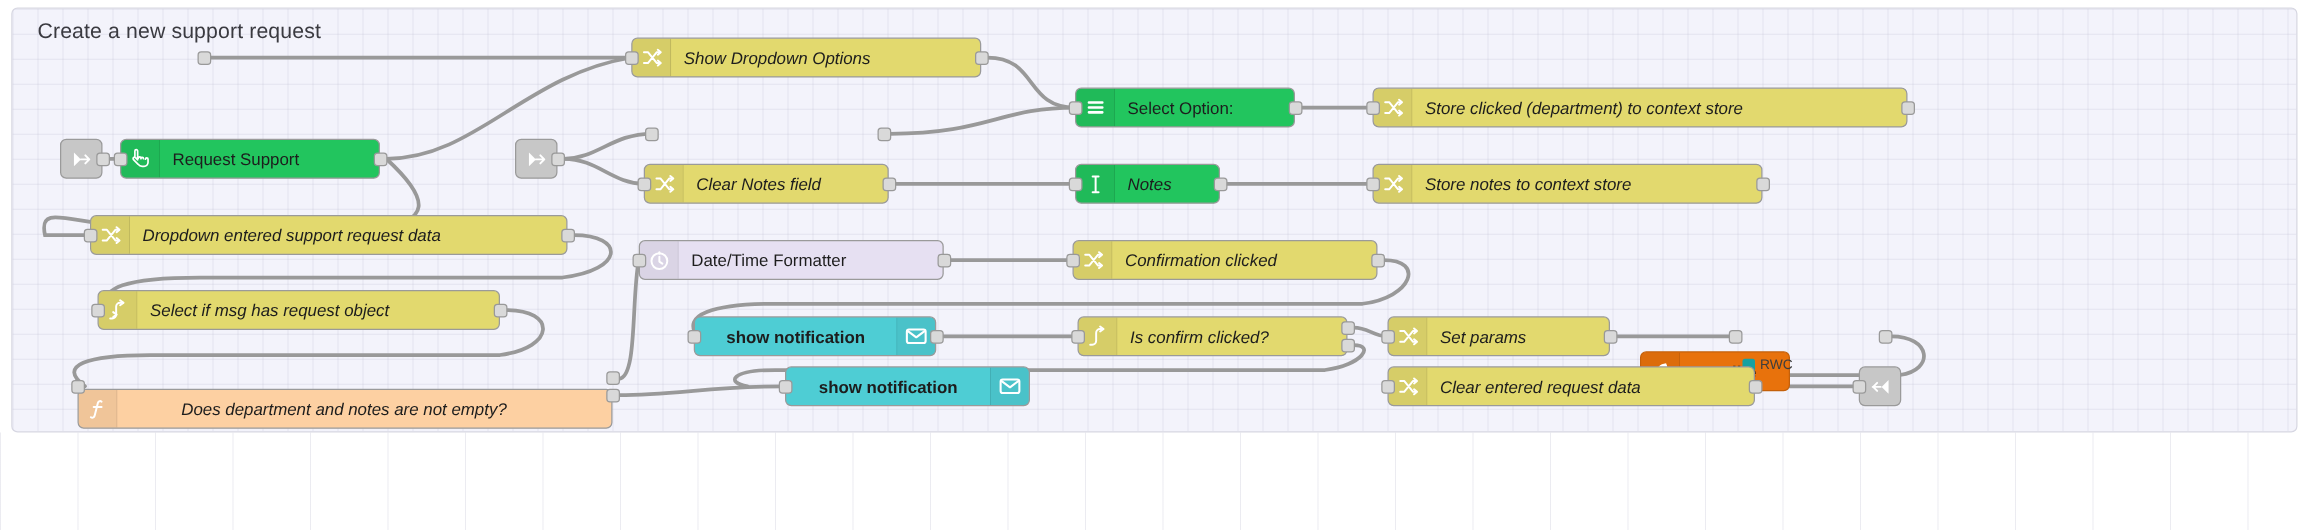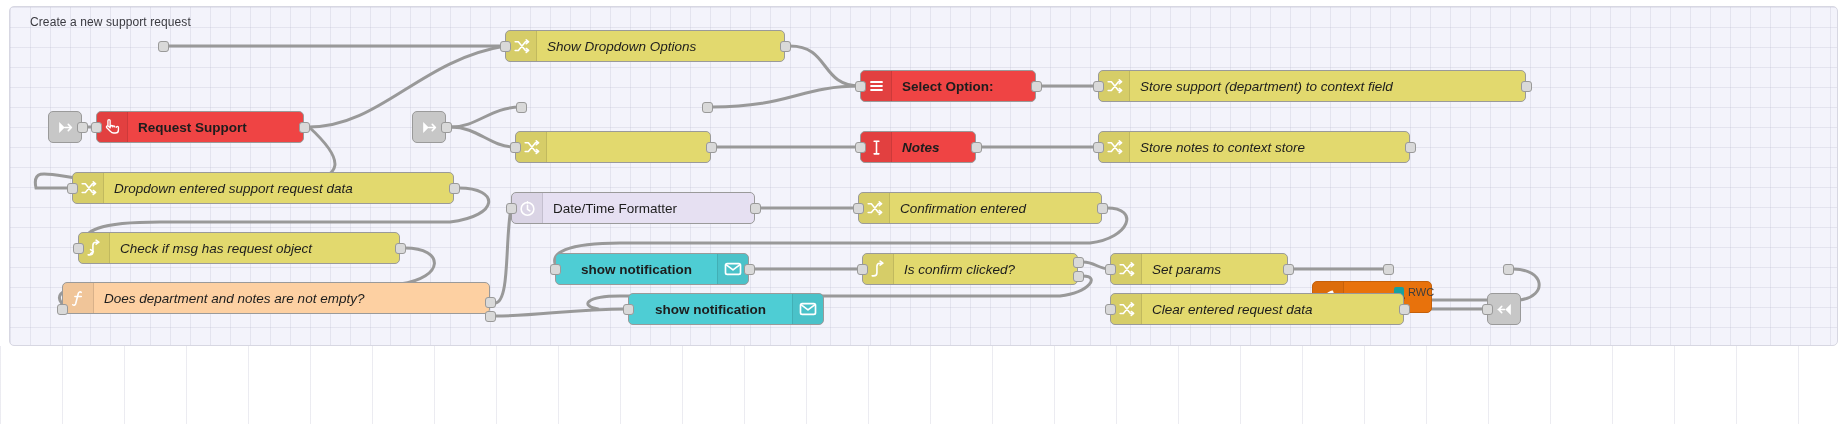--- a/index.html
+++ b/index.html
@@ -16,7 +16,7 @@
     background-size:20px 20px;
   }
   #group-label{
-    position:absolute;left:20px;top:8px;font-size:12px;color:#3a3a40;
+    position:absolute;left:20px;top:8px;font-size:17px;color:#3a3a40;
     letter-spacing:.1px;white-space:nowrap;
   }
 

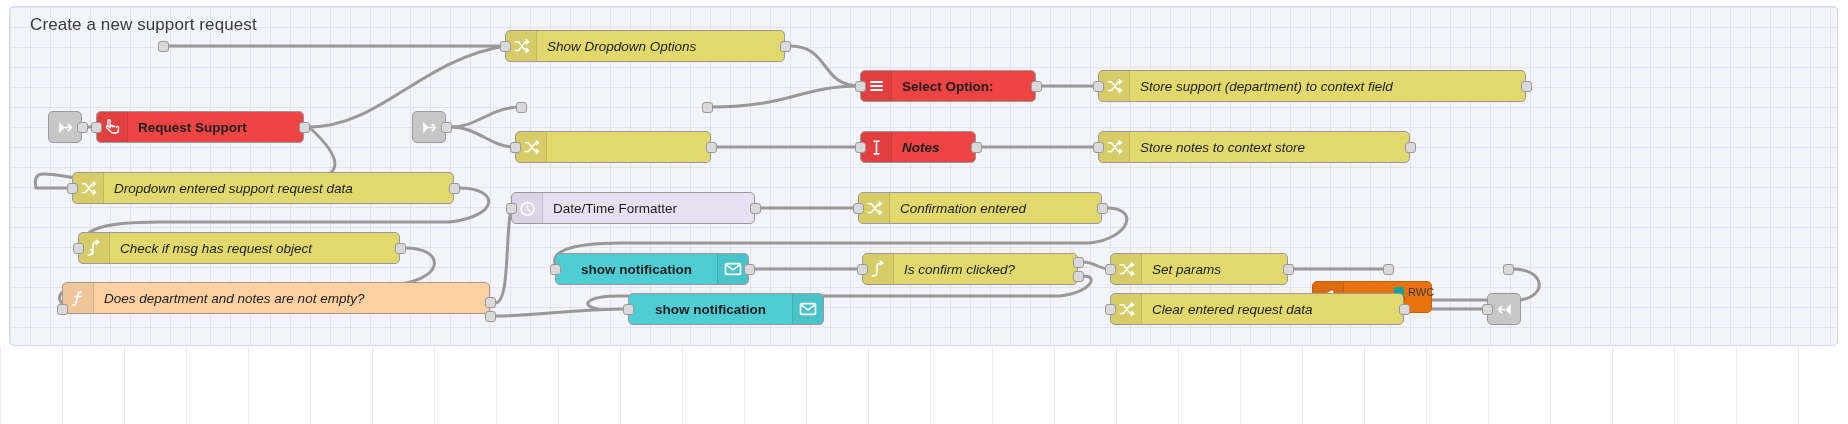--- a/index.html
+++ b/index.html
@@ -56,7 +56,7 @@
   .n-change{background:#e2d96e;}           
   .n-switch{background:#e2d96e;}
   .n-function{background:#fdd0a2;}          
-  .n-uiteal{background:#ef4444;font-weight:bold;}            
+  .n-uiteal{background:#22c55e;}            
   .n-uievent{background:#1f9e9e;}
   .n-notify{background:#4ecdd4;}
   .n-datetime{background:#e6e0f2;justify-content:space-between;}

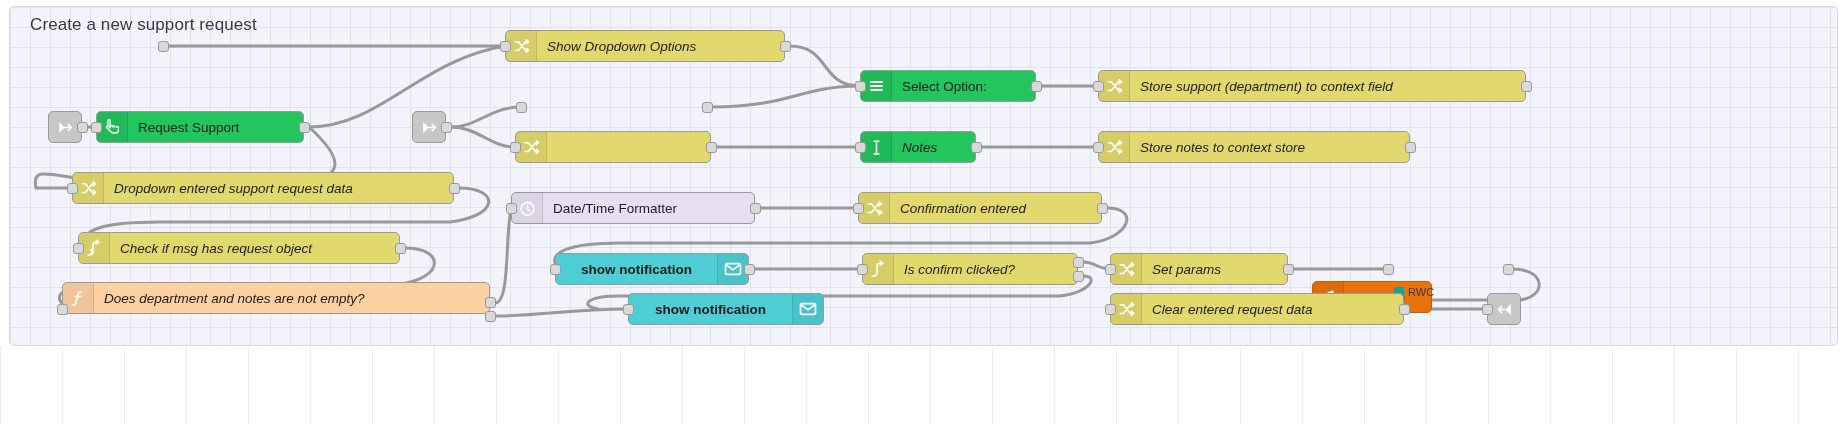--- a/index.html
+++ b/index.html
@@ -232,7 +232,7 @@
         <path d="M18 3.5l3 2.5-3 2.5M18 14.5l3 2.5-3 2.5" stroke="#ffffff" stroke-width="2" fill="none" stroke-linecap="round" stroke-linejoin="round"></path>
       </svg>
     </div>
-    <div class="lbl it">Store support (department) to context field</div>
+    <div class="lbl it">Store clicked (department) to context store</div>
   </div>
   <div class="port" style="left:1093px;top:81px;"></div>
   <div class="port" style="left:1521px;top:81px;"></div>

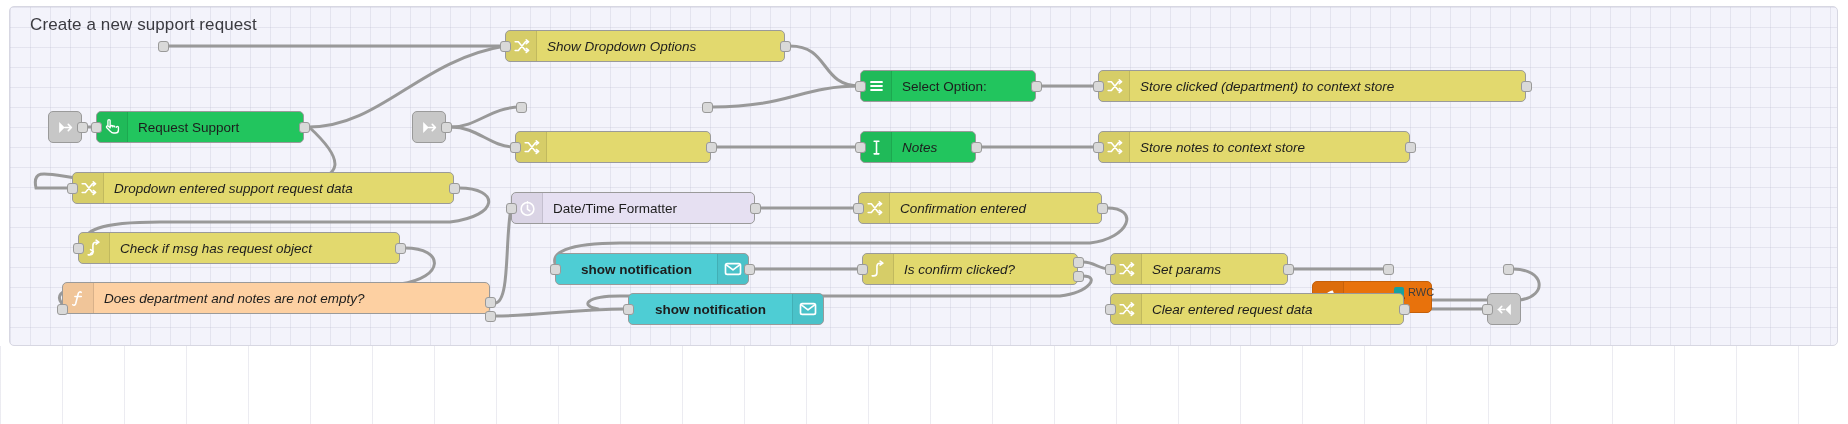--- a/index.html
+++ b/index.html
@@ -197,6 +197,7 @@
         <path d="M18 3.5l3 2.5-3 2.5M18 14.5l3 2.5-3 2.5" stroke="#ffffff" stroke-width="2" fill="none" stroke-linecap="round" stroke-linejoin="round"></path>
       </svg>
     </div>
+    <div class="lbl it">Clear Notes field</div>
   </div>
   <div class="port" style="left:510px;top:142px;"></div>
   <div class="port" style="left:706px;top:142px;"></div>

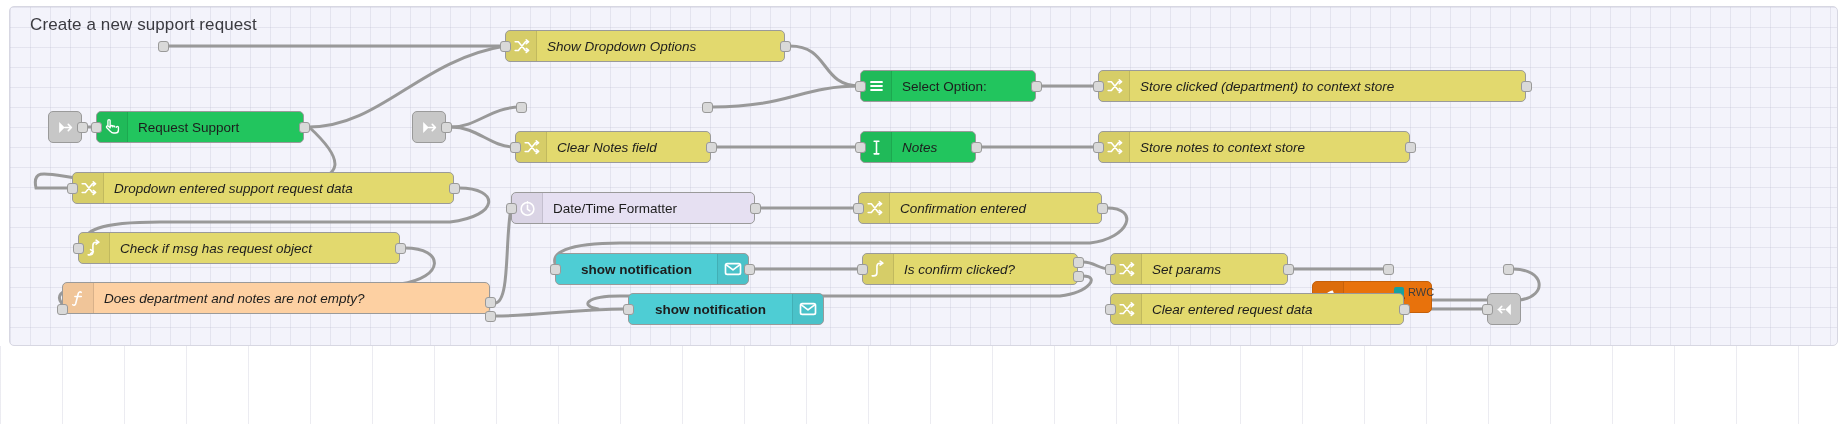--- a/index.html
+++ b/index.html
@@ -308,7 +308,7 @@
         <path d="M18 3.5l3 2.5-3 2.5M18 14.5l3 2.5-3 2.5" stroke="#ffffff" stroke-width="2" fill="none" stroke-linecap="round" stroke-linejoin="round"></path>
       </svg>
     </div>
-    <div class="lbl it">Confirmation entered</div>
+    <div class="lbl it">Confirmation clicked</div>
   </div>
   <div class="port" style="left:853px;top:203px;"></div>
   <div class="port" style="left:1097px;top:203px;"></div>

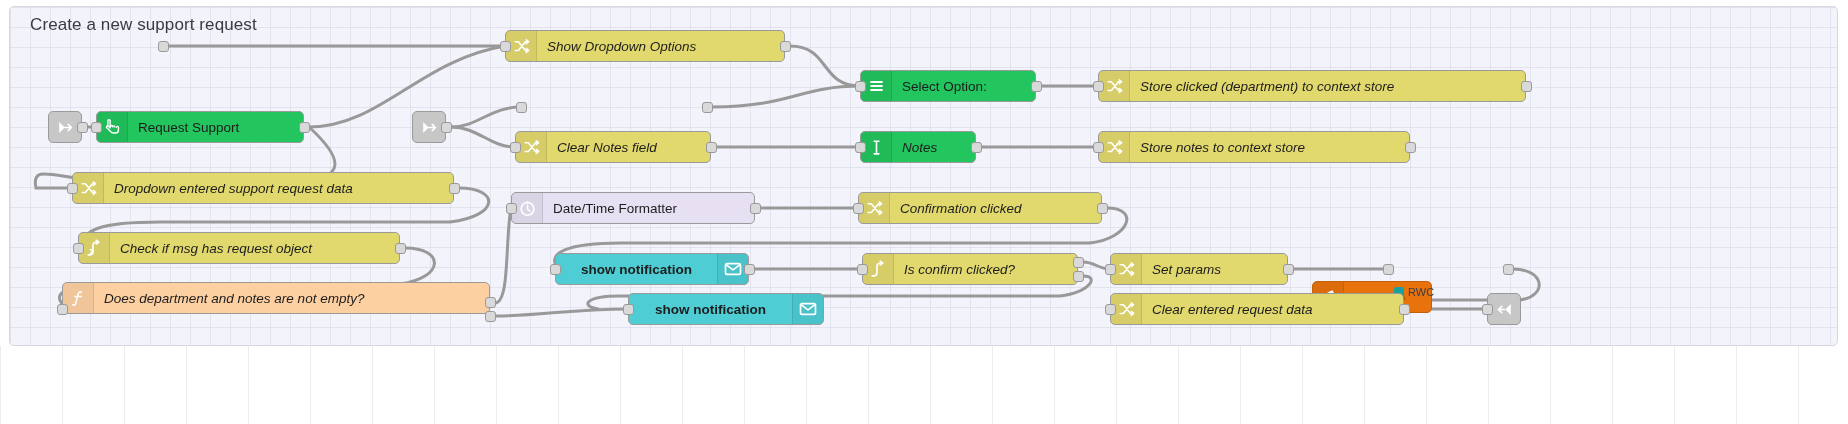--- a/index.html
+++ b/index.html
@@ -270,7 +270,7 @@
         <path d="M14 1.5L17.5 4 14 6.5" stroke="#ffffff" stroke-width="2" fill="none" stroke-linecap="round" stroke-linejoin="round" transform="translate(0,0)"></path>
       </svg>
     </div>
-    <div class="lbl it">Check if msg has request object</div>
+    <div class="lbl it">Select if msg has request object</div>
   </div>
   <div class="port" style="left:73px;top:243px;"></div>
   <div class="port" style="left:395px;top:243px;"></div>

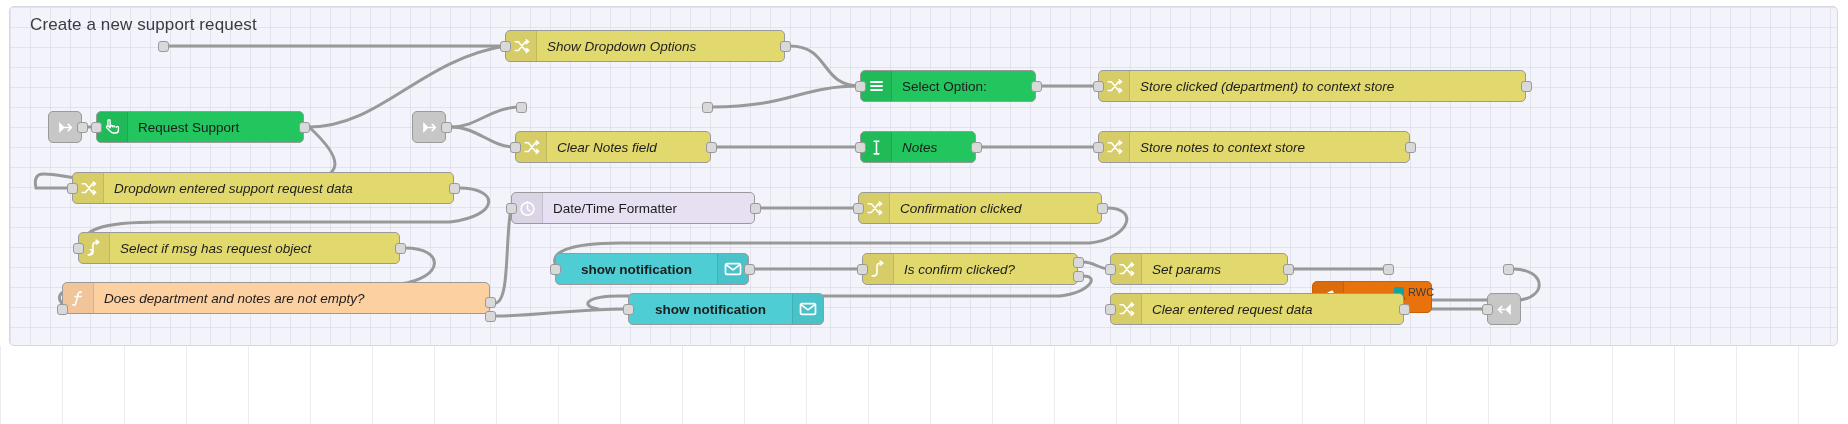--- a/index.html
+++ b/index.html
@@ -275,7 +275,7 @@
   <div class="port" style="left:73px;top:243px;"></div>
   <div class="port" style="left:395px;top:243px;"></div>
 
-  <div class="node n-function" style="left:62px;top:282px;width:428px;">
+  <div class="node n-function" style="left:62px;top:311px;width:428px;gap:41px;">
     <div class="iconbox">
       <svg class="ic" width="19" height="19" viewBox="0 0 24 24">
         <path d="M15.5 4.2c-1.2-1-3.1-.7-3.7 1.2L8.4 18.6c-.6 2-2.5 2.3-3.7 1.3" stroke="#ffffff" stroke-width="2" fill="none" stroke-linecap="round"></path>

